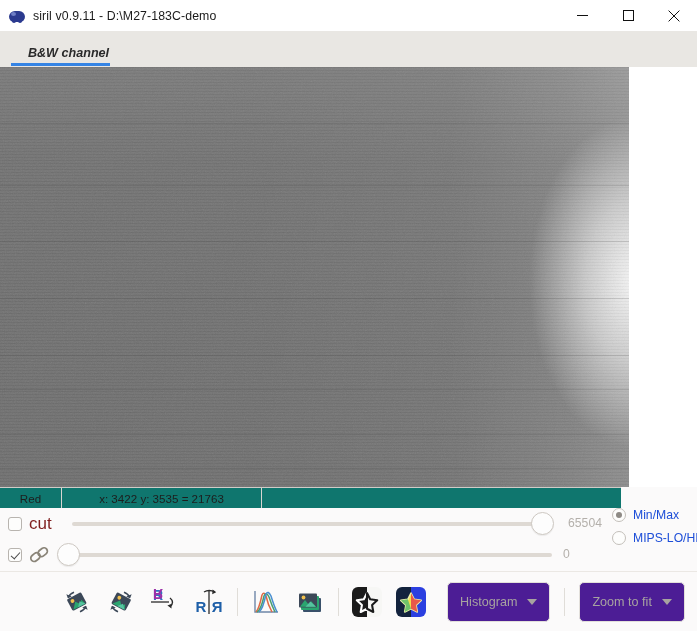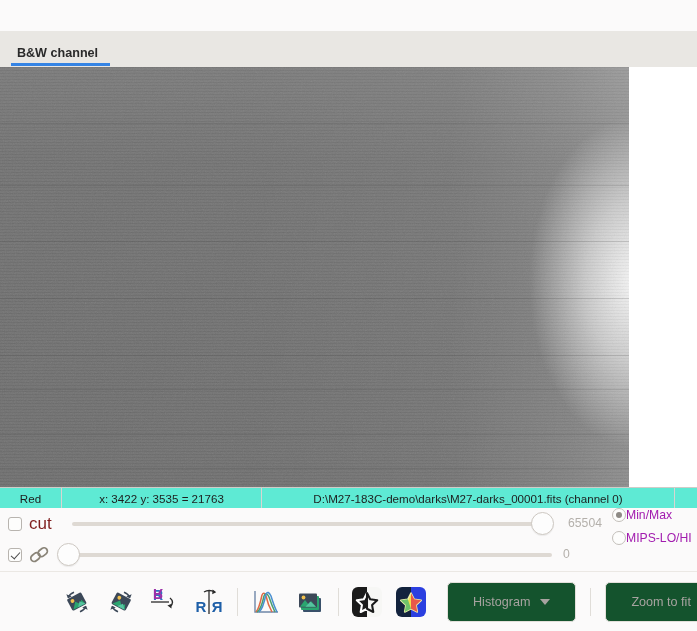--- a/index.html
+++ b/index.html
@@ -159,6 +159,32 @@
 
 <div id="app">
 
+  <div class="titlebar">
+    <div class="app-icon">
+      <div class="blob"></div>
+        <div class="foot1"></div>
+        <div class="foot2"></div>
+    </div>
+    <div class="title-text">siril v0.9.11 - D:\M27-183C-demo</div>
+    <div class="wincontrols">
+      <div class="wc">
+        <svg width="11" height="11" viewBox="0 0 11 11">
+            <line x1="0" y1="5.5" x2="11" y2="5.5" stroke="#111" stroke-width="1"></line>
+          </svg>
+      </div>
+      <div class="wc">
+        <svg width="11" height="11" viewBox="0 0 11 11">
+            <rect x="0.5" y="0.5" width="10" height="10" fill="none" stroke="#111" stroke-width="1"></rect>
+          </svg>
+      </div>
+      <div class="wc">
+        <svg width="12" height="12" viewBox="0 0 12 12">
+            <line x1="0.6" y1="0.6" x2="11.4" y2="11.4" stroke="#111" stroke-width="1"></line>
+            <line x1="11.4" y1="0.6" x2="0.6" y2="11.4" stroke="#111" stroke-width="1"></line>
+          </svg>
+      </div>
+    </div>
+  </div>
 
   <div class="tabbar">
     <div class="tab">

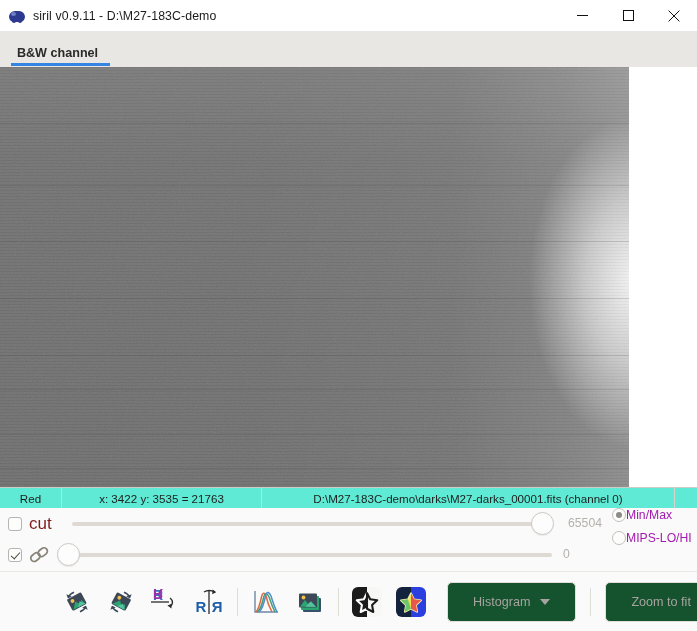--- a/index.html
+++ b/index.html
@@ -46,8 +46,8 @@
     border-bottom:1px solid #d6d3cf;
   }
   .tab{
-    position:absolute;left:8px;top:0;height:43px;width:99px;
-    display:flex;align-items:center;justify-content:center;
+    position:absolute;left:19px;top:0;height:43px;width:99px;
+    display:flex;align-items:center;justify-content:center;font-style:italic;
   }
   .tab-label{font-size:12.6px;font-weight:bold;color:#2a2a2a;}
   .tab-underline{

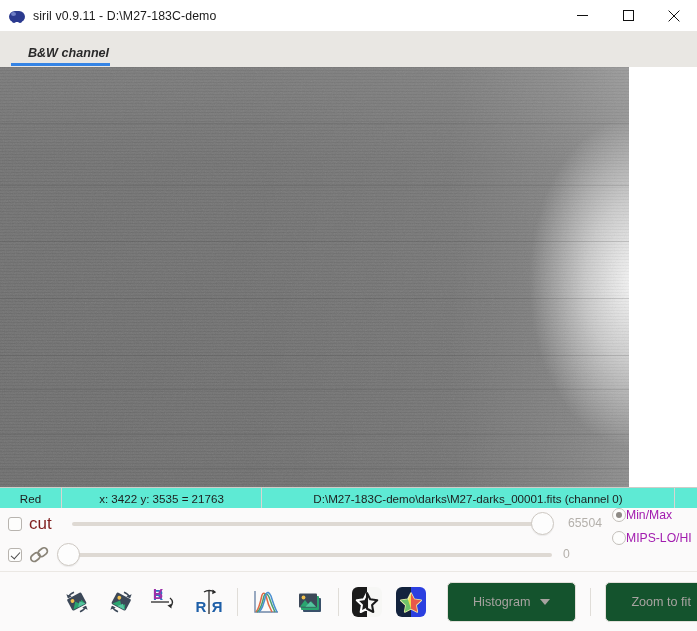--- a/index.html
+++ b/index.html
@@ -84,8 +84,8 @@
 
   
   .statusbar{
-    position:absolute;left:0;top:487px;width:697px;height:20px;
-    background:#5eead4;border-top:1px solid #cfccc8;border-bottom:1px solid #cfccc8;
+    position:absolute;left:0;top:487px;width:621px;height:20px;
+    background:#0f766e;border-top:1px solid #cfccc8;border-bottom:1px solid #cfccc8;
     display:flex;align-items:center;font-size:11.6px;color:#1d1d1d;
   }
   .sb-cell{height:20px;display:flex;align-items:center;justify-content:center;

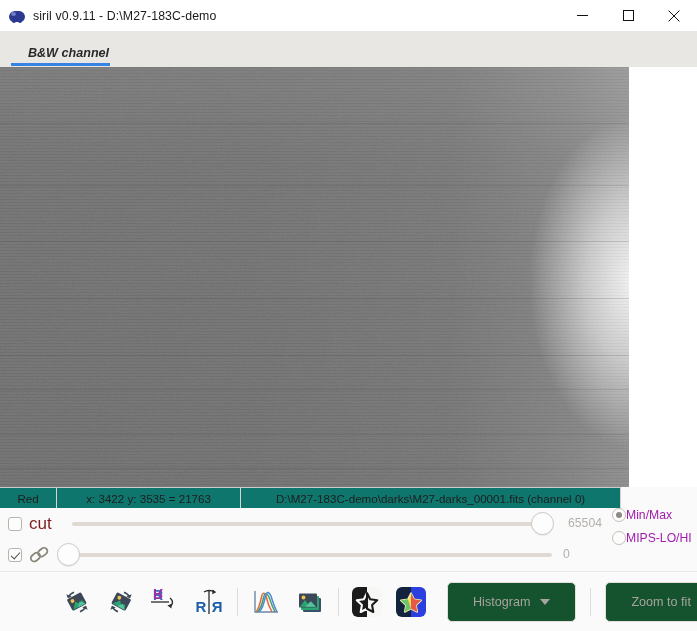--- a/index.html
+++ b/index.html
@@ -223,7 +223,6 @@
   <div class="statusbar">
     <div class="sb-cell sb-red">Red</div>
     <div class="sb-cell sb-coord">x: 3422 y: 3535 = 21763</div>
-    <div class="sb-cell sb-path">D:\M27-183C-demo\darks\M27-darks_00001.fits (channel 0)</div>
   </div>
 
   <div class="sliderpanel">

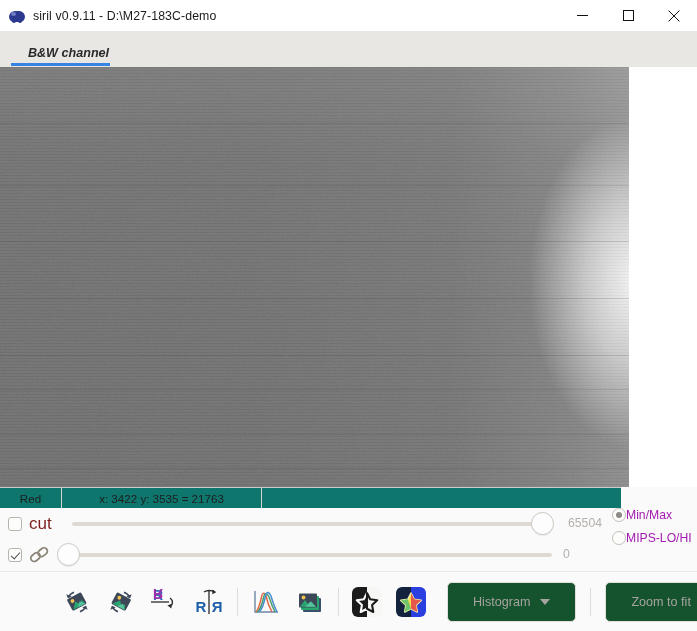--- a/index.html
+++ b/index.html
@@ -134,7 +134,7 @@
     content:"";position:absolute;left:3px;top:3px;width:6px;height:6px;border-radius:50%;
     background:#8e8a85;
   }
-  .radio-label{font-size:12.2px;color:#a21caf;white-space:nowrap;}
+  .radio-label{font-size:12.2px;color:#1d4ed8;margin-left:7px;white-space:nowrap;}
 
   
   .toolbar{

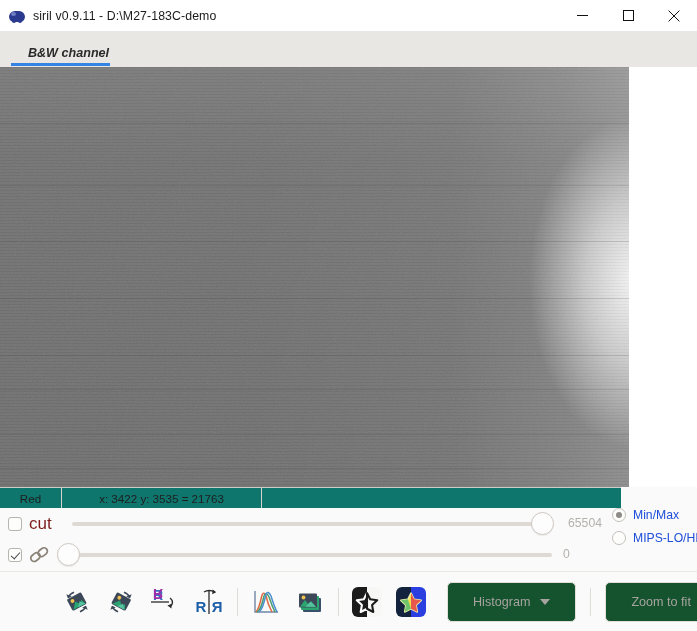--- a/index.html
+++ b/index.html
@@ -145,9 +145,9 @@
   .tbtn{width:44px;height:44px;display:flex;align-items:center;justify-content:center;flex:none;}
   .sep{width:1px;height:28px;background:#e0ddd8;flex:none;margin:0 6px;}
   .dropbtn{
-    height:38px;border:1px solid #e3e0db;border-radius:5px;background:#14532d;
+    height:38px;border:1px solid #e3e0db;border-radius:5px;background:#4c1d95;
     display:flex;align-items:center;justify-content:center;gap:10px;
-    padding:0 25px;flex:none;
+    padding:0 12px;flex:none;
   }
   .dropbtn .dl{font-size:12.6px;color:#a7a3a0;}
   .caret{width:0;height:0;border-left:5px solid transparent;border-right:5px solid transparent;

